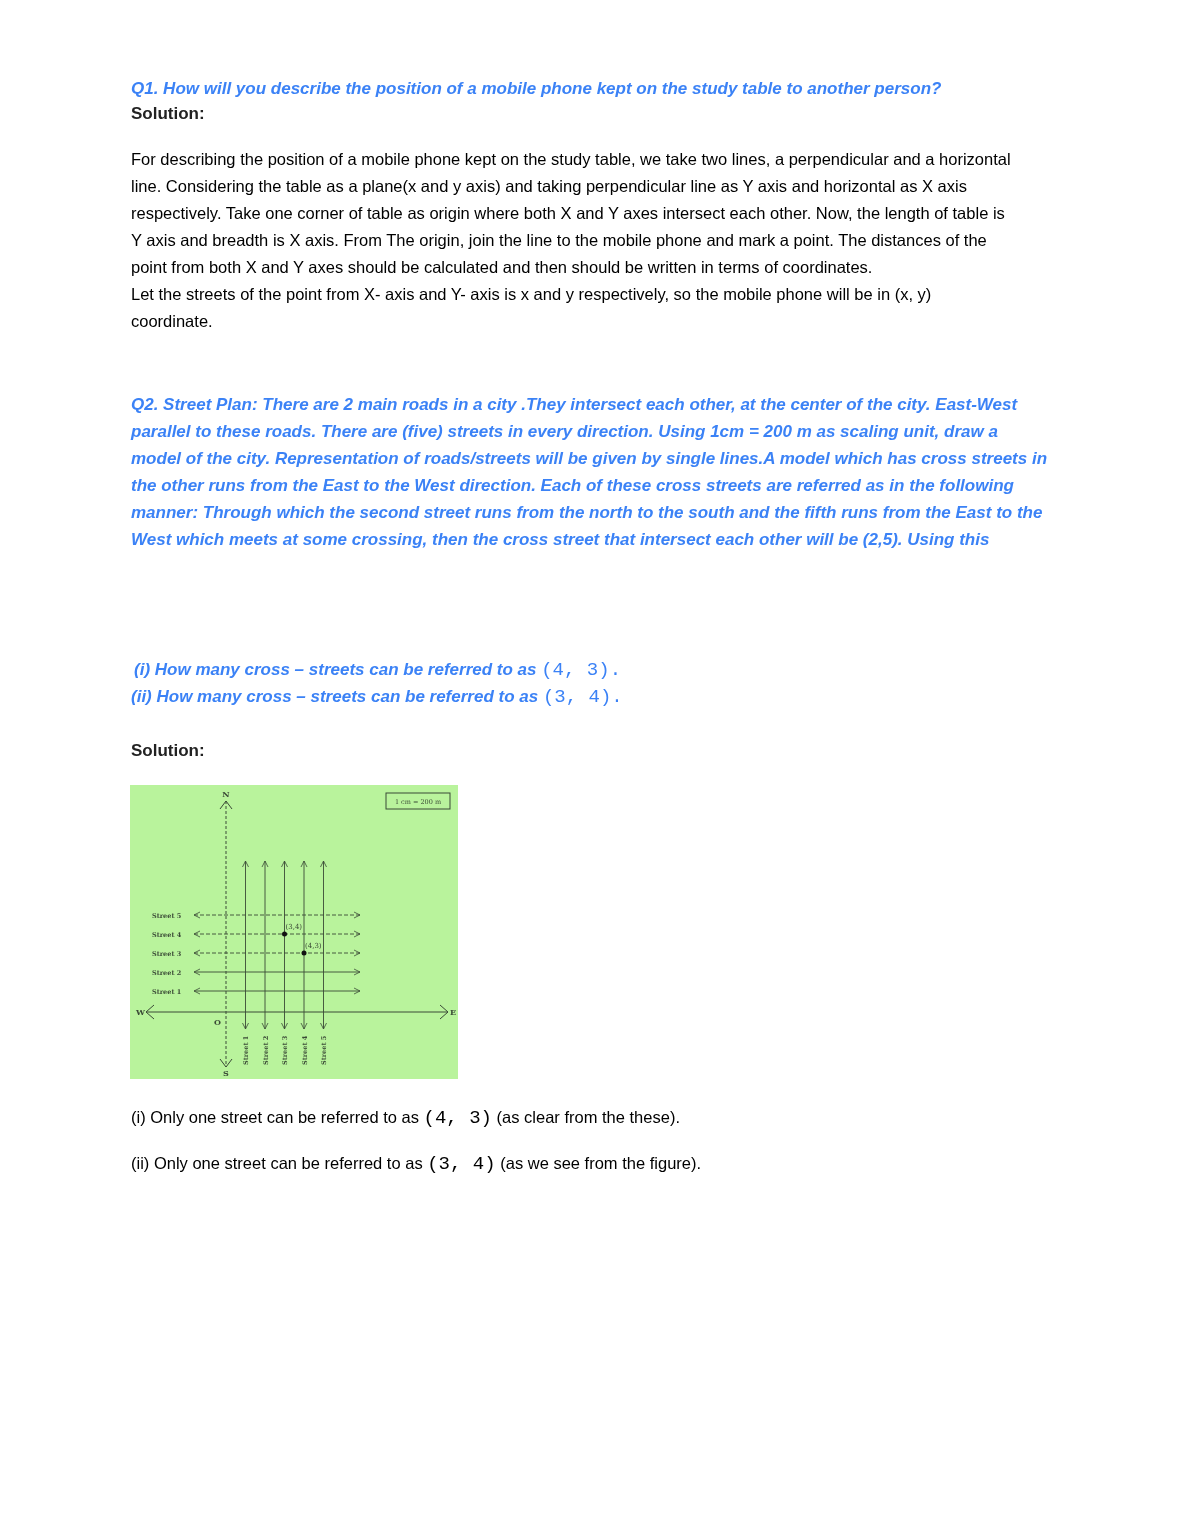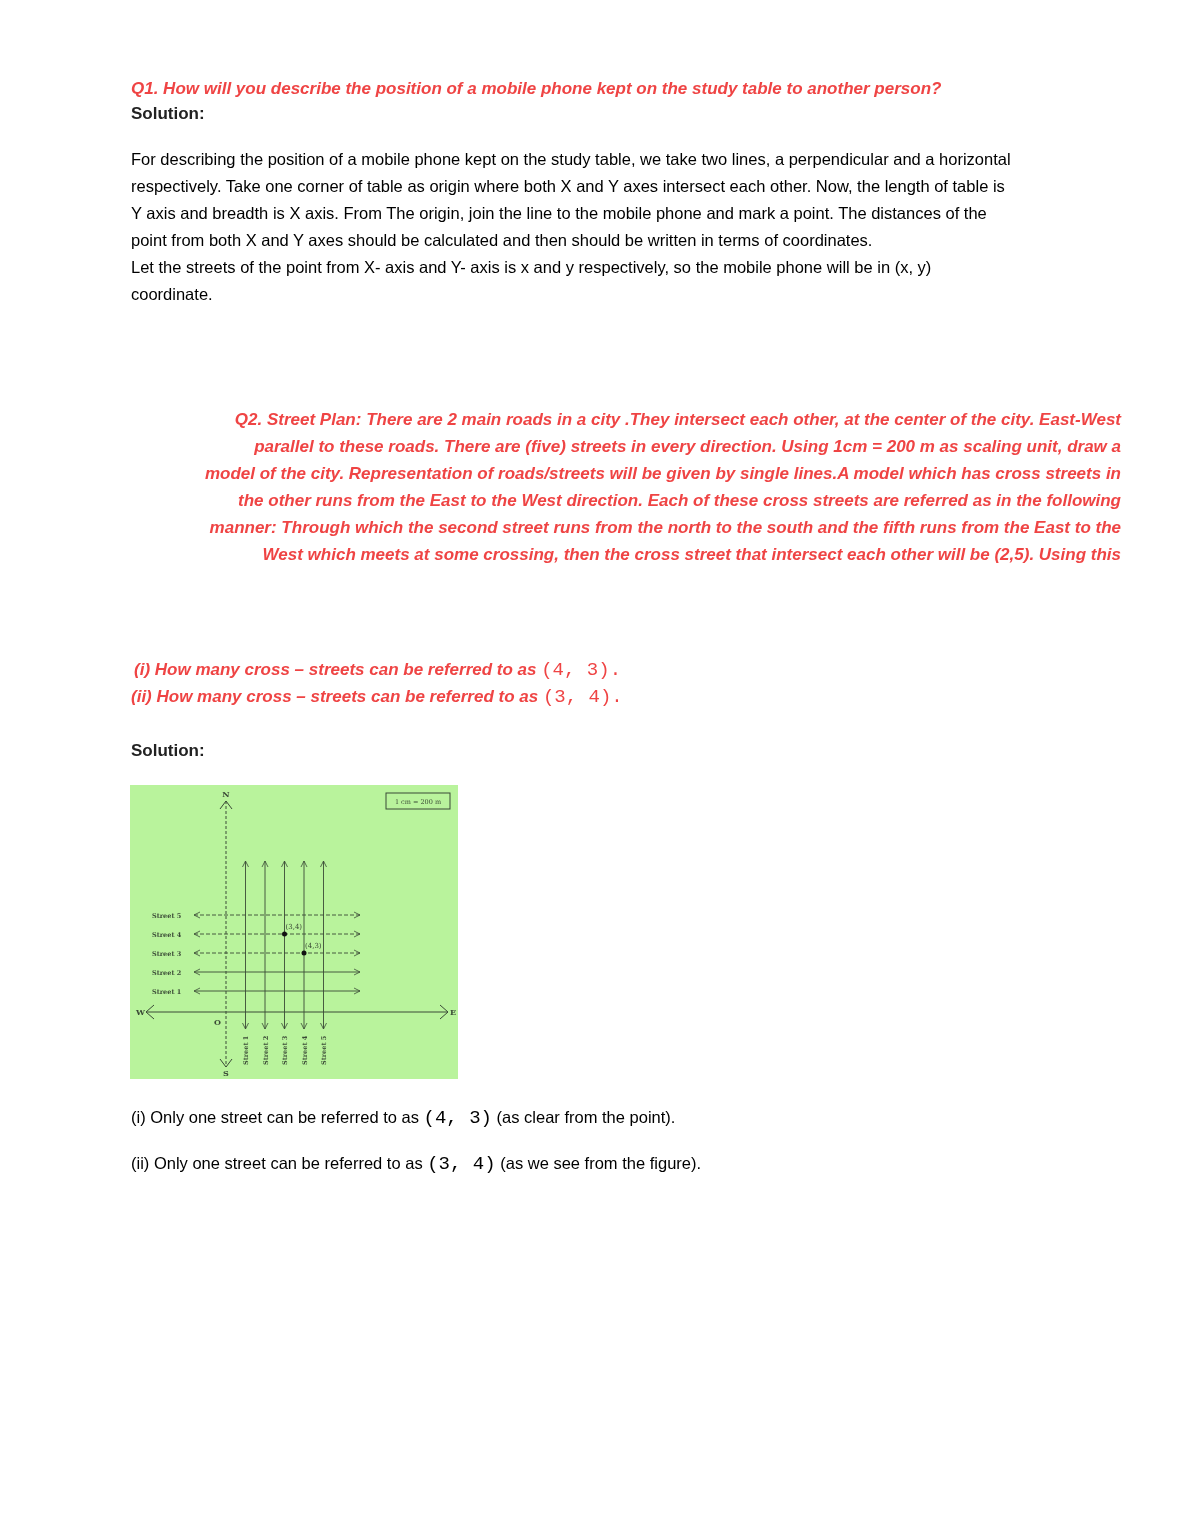--- a/index.html
+++ b/index.html
@@ -6,7 +6,7 @@
   body { width: 1190px; height: 1540px; position: relative; overflow: hidden;
          font-family: "Liberation Sans", sans-serif; color: #2a2a2a; }
   .blk { position: absolute; left: 131px; }
-  .q { font-weight: bold; font-style: italic; font-size: 17px; line-height: 27px; color: #ef4444; }
+  .q { font-weight: bold; font-style: italic; font-size: 17px; line-height: 27px; color: #3b82f6; }
   .sol { font-weight: bold; font-size: 17px; color: #222; }
   .p { font-size: 16.5px; line-height: 27px; color: #000000; }
   .math { font-family: Liberation Mono, monospace; font-style: normal; font-weight: normal; font-size: 19px; }

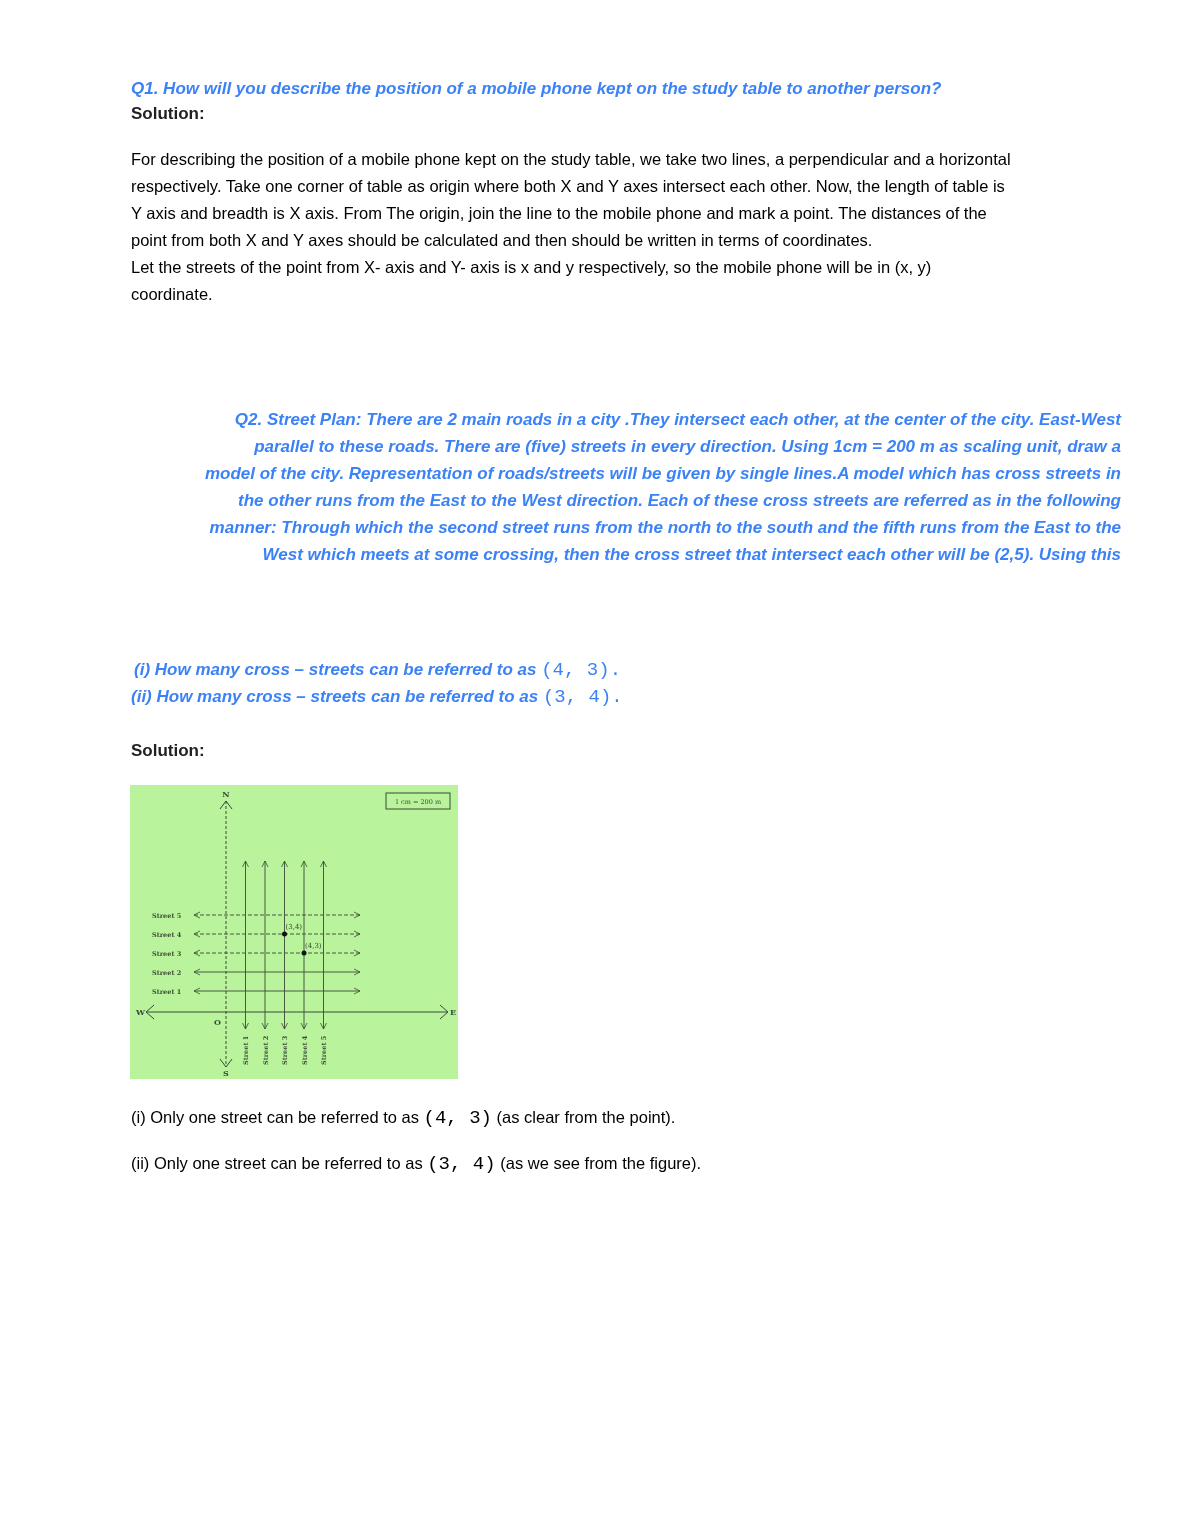--- a/index.html
+++ b/index.html
@@ -20,6 +20,7 @@
 <div class="blk sol" style="top:104px;">Solution:</div>
 <div class="blk p" style="top:146px; width:980px;">
   <div>For describing the position of a mobile phone kept on the study table, we take two lines, a perpendicular and a horizontal</div>
+  <div>line. Considering the table as a plane(x and y axis) and taking perpendicular line as Y axis and horizontal as X axis</div>
   <div>respectively. Take one corner of table as origin where both X and Y axes intersect each other. Now, the length of table is</div>
   <div>Y axis and breadth is X axis. From The origin, join the line to the mobile phone and mark a point. The distances of the</div>
   <div>point from both X and Y axes should be calculated and then should be written in terms of coordinates.</div>

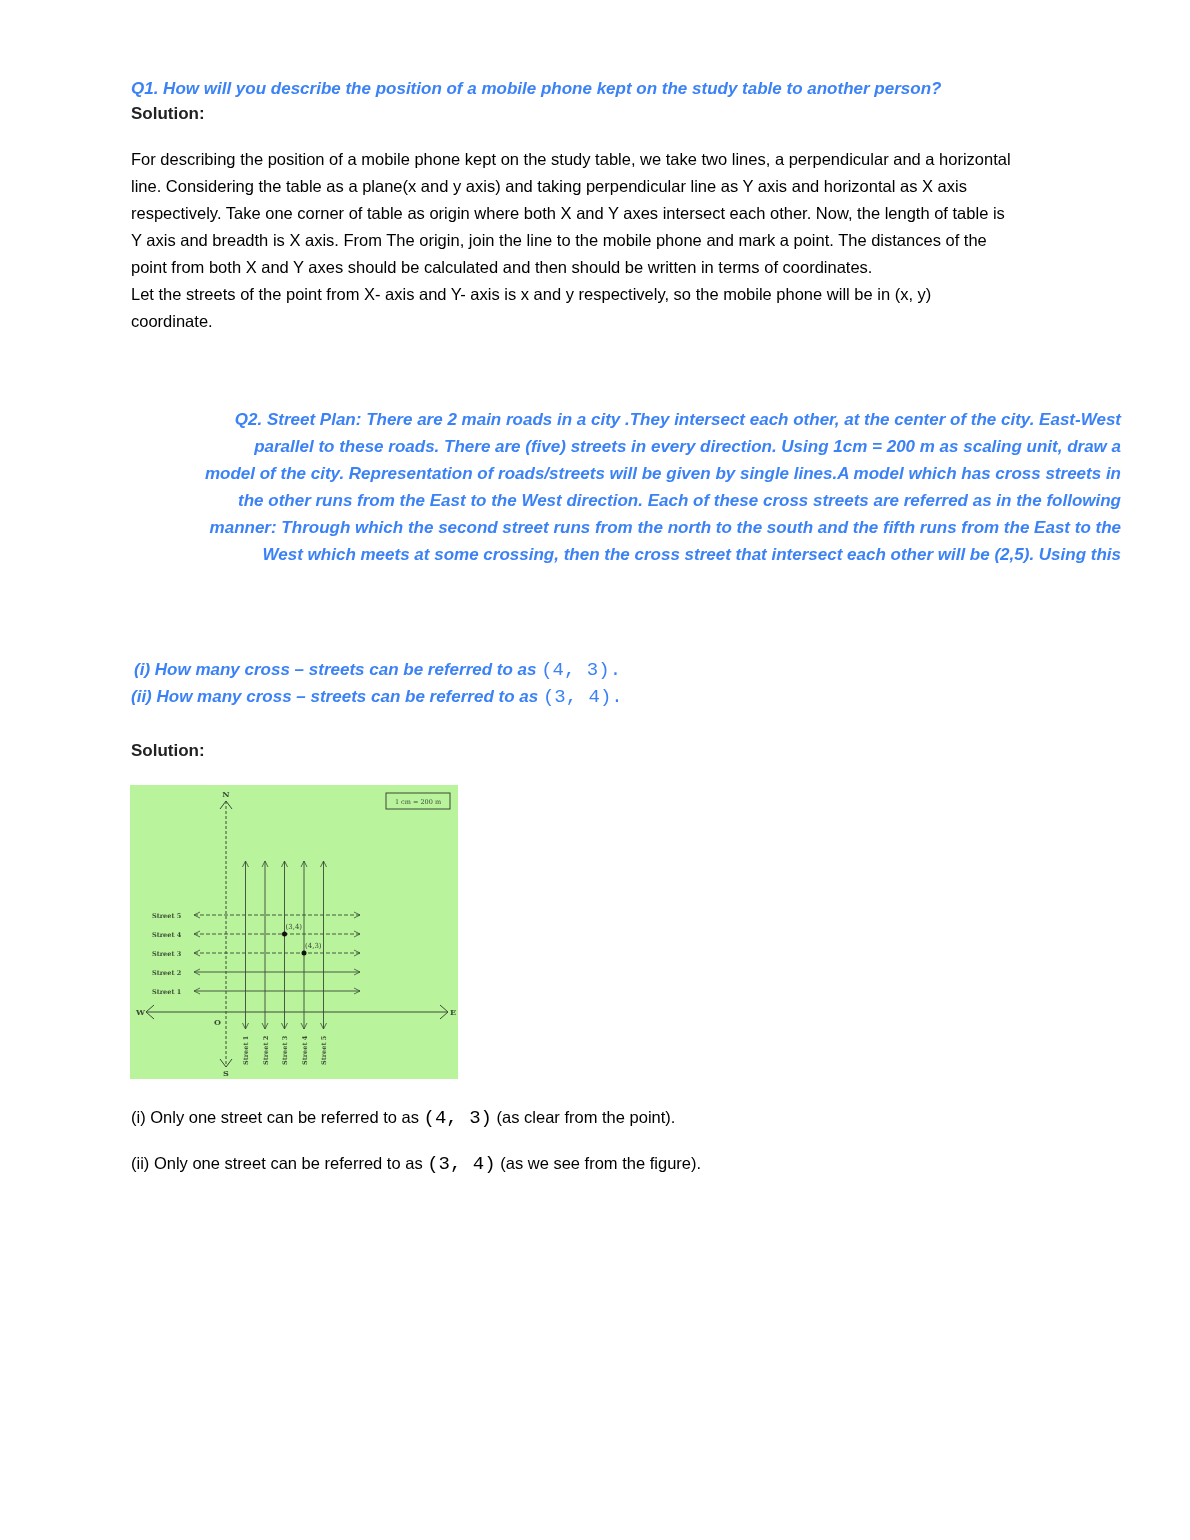--- a/index.html
+++ b/index.html
@@ -28,7 +28,7 @@
   <div>coordinate.</div>
 </div>
 
-<div class="blk q" style="top:406px; width:990px;text-align:right;">
+<div class="blk q" style="top:391px; width:990px;">
   <div>Q2. Street Plan: There are 2 main roads in a city .They intersect each other, at the center of the city. East-West</div>
   <div>parallel to these roads. There are (five) streets in every direction. Using 1cm = 200 m as scaling unit, draw a</div>
   <div>model of the city. Representation of roads/streets will be given by single lines.A model which has cross streets in</div>

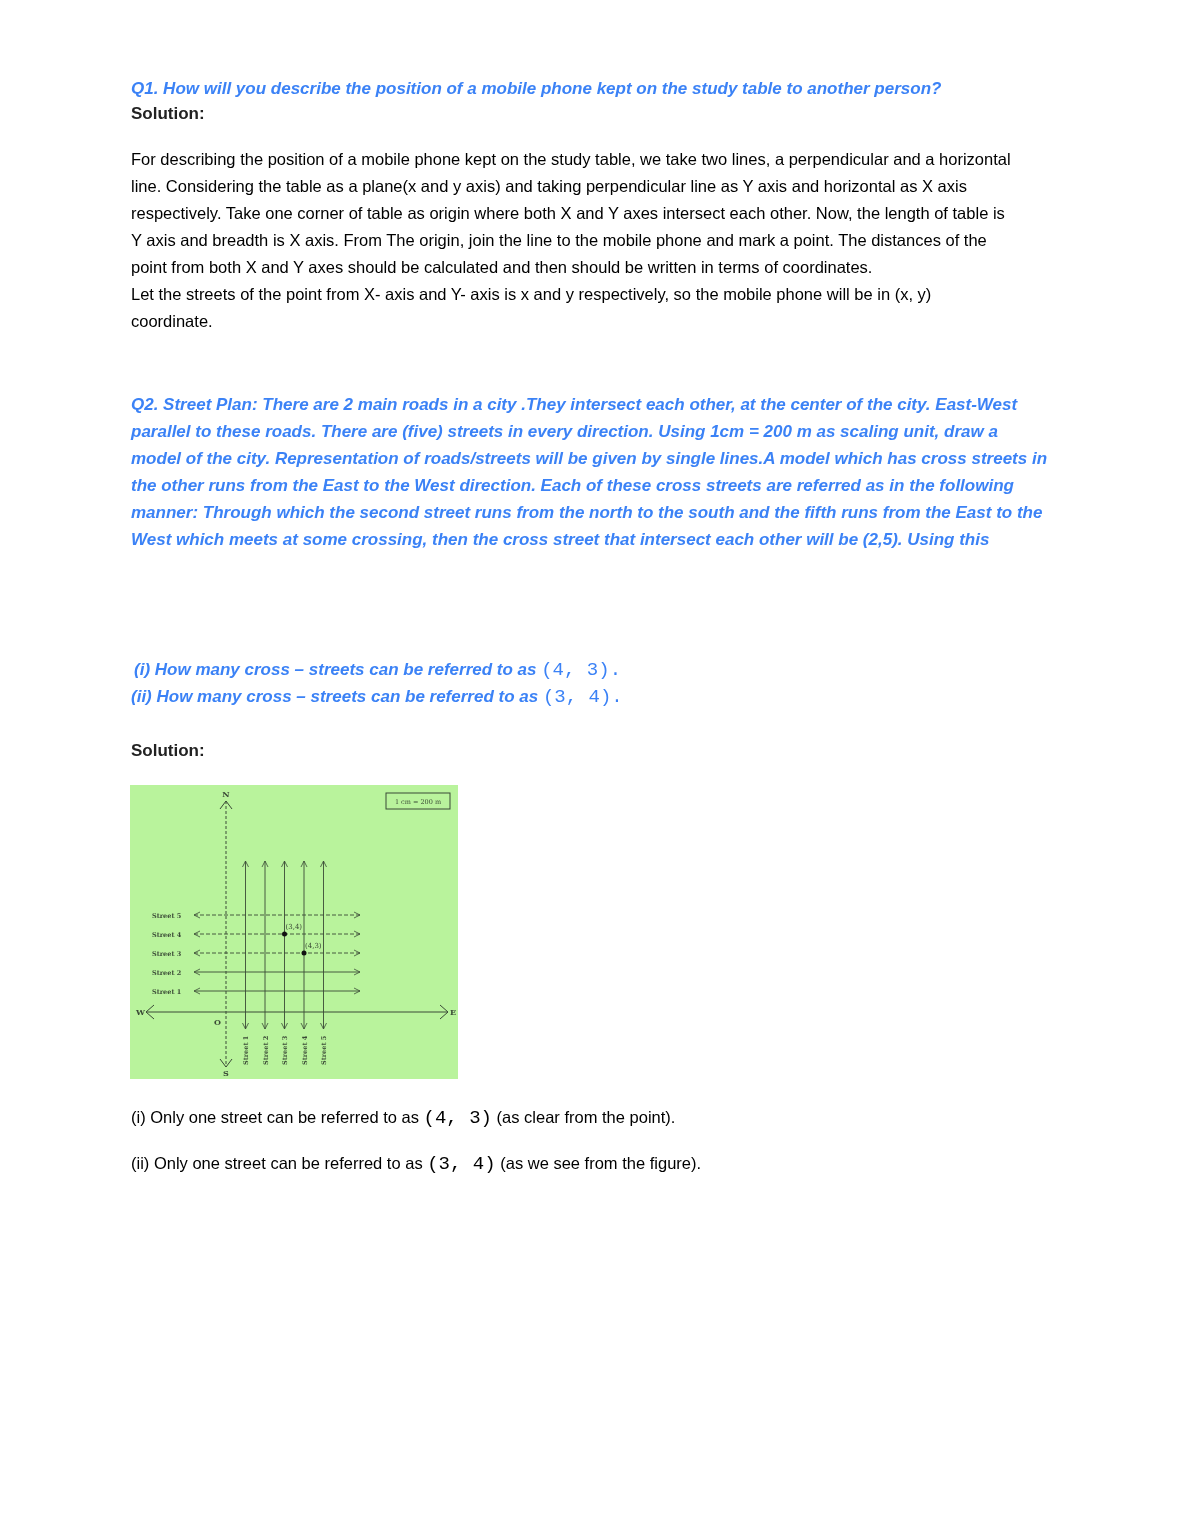--- a/index.html
+++ b/index.html
@@ -109,7 +109,7 @@
 </div>
 
 <div class="blk p" style="top:1104px;">
-  <span>(i) Only one street can be referred to as </span><span class="math">(4, 3)</span><span> (as clear from the point).</span>
+  <span>(i) Only one street can be referred to as </span><span class="math">(4, 3)</span><span> (as clear from the these).</span>
 </div>
 <div class="blk p" style="top:1150px;">
   <span>(ii) Only one street can be referred to as </span><span class="math">(3, 4)</span><span> (as we see from the figure).</span>

